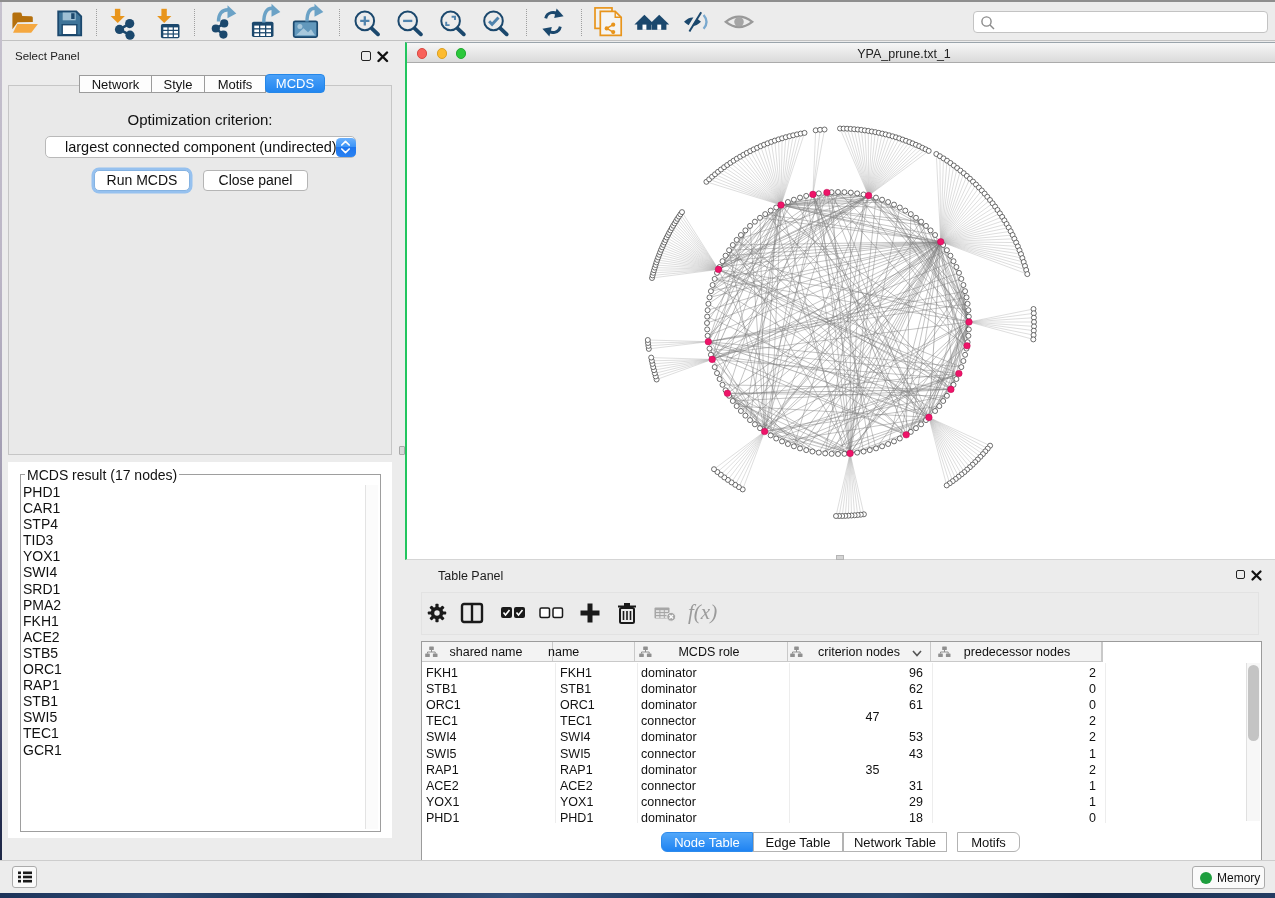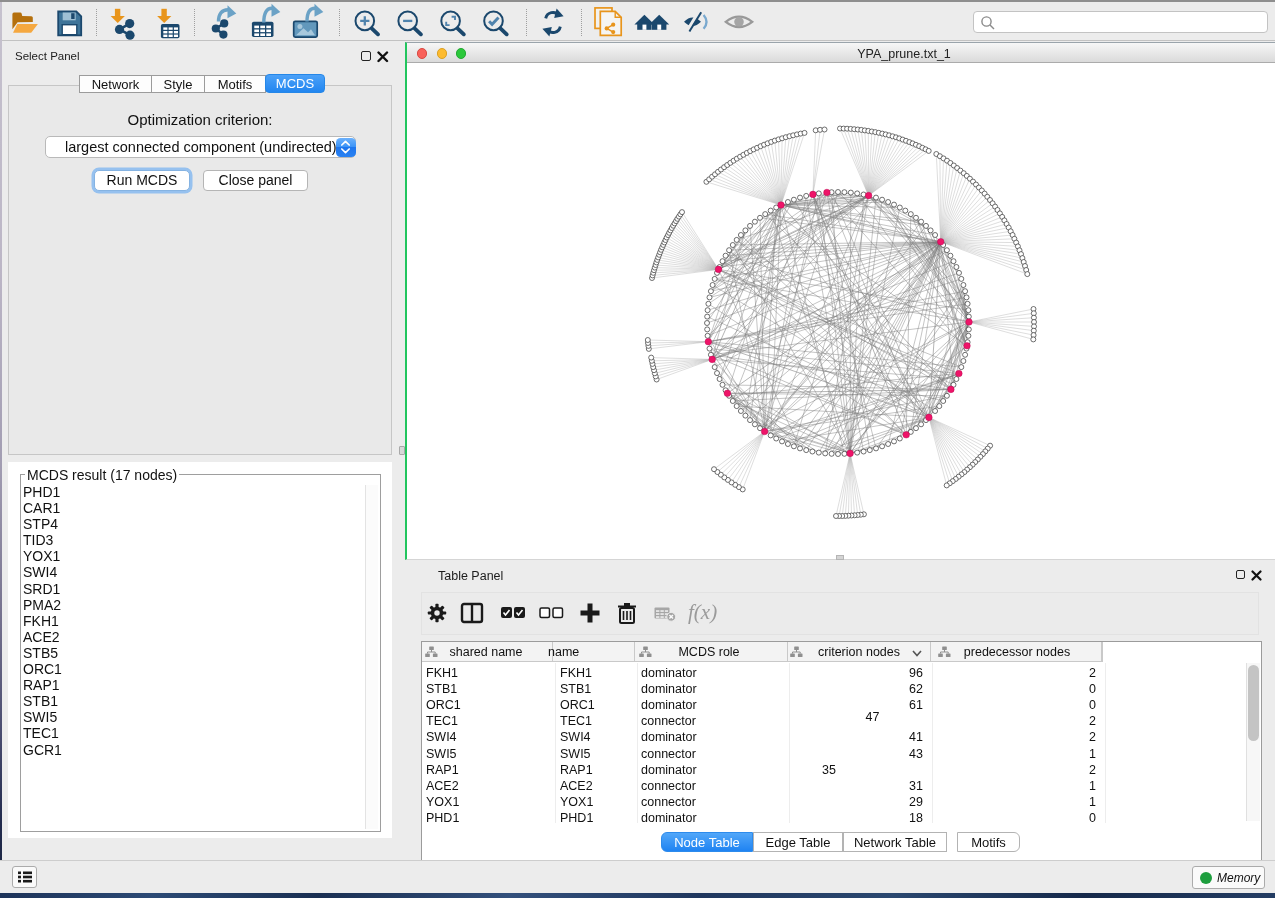--- a/index.html
+++ b/index.html
@@ -689,7 +689,7 @@
       <div class="cell" style="left:4px; top:87.3px; width:120px;">SWI4</div>
       <div class="cell" style="left:138px; top:87.3px; width:70px;">SWI4</div>
       <div class="cell" style="left:219px; top:87.3px; width:140px;">dominator</div>
-      <div class="cell" style="left:400px; top:87.3px; width:101px; text-align:right;">41</div>
+      <div class="cell" style="left:400px; top:87.3px; width:101px; text-align:right;">53</div>
       <div class="cell" style="left:570px; top:87.3px; width:104px; text-align:right;">2</div>
       <div class="cell" style="left:4px; top:103.5px; width:120px;">SWI5</div>
       <div class="cell" style="left:138px; top:103.5px; width:70px;">SWI5</div>

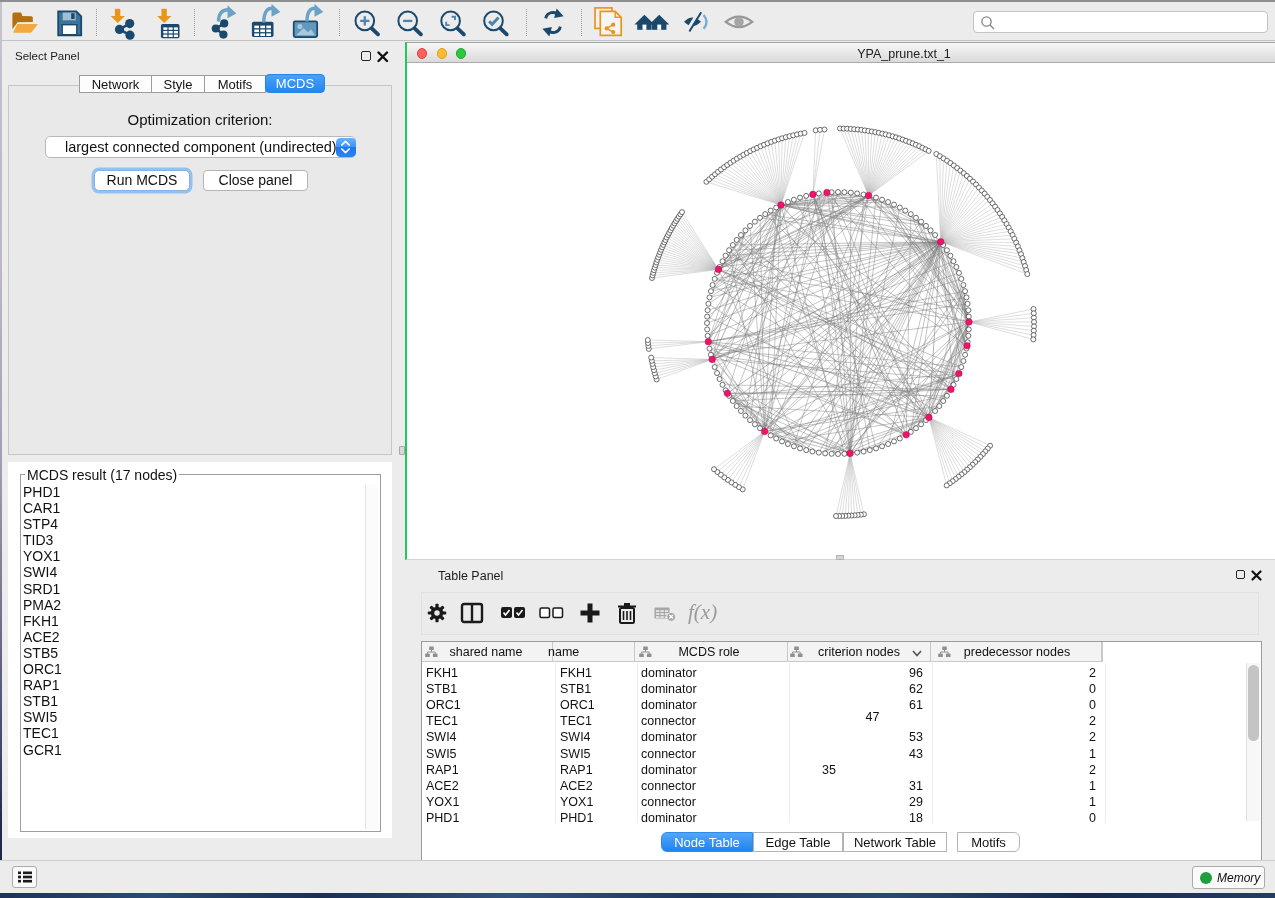--- a/index.html
+++ b/index.html
@@ -699,7 +699,7 @@
       <div class="cell" style="left:4px; top:119.7px; width:120px;">RAP1</div>
       <div class="cell" style="left:138px; top:119.7px; width:70px;">RAP1</div>
       <div class="cell" style="left:219px; top:119.7px; width:140px;">dominator</div>
-      <div class="cell" style="left:400px; top:119.7px; width:101px; text-align:left;">35</div>
+      <div class="cell" style="left:400px; top:119.7px; width:101px; text-align:center;">35</div>
       <div class="cell" style="left:570px; top:119.7px; width:104px; text-align:right;">2</div>
       <div class="cell" style="left:4px; top:135.9px; width:120px;">ACE2</div>
       <div class="cell" style="left:138px; top:135.9px; width:70px;">ACE2</div>

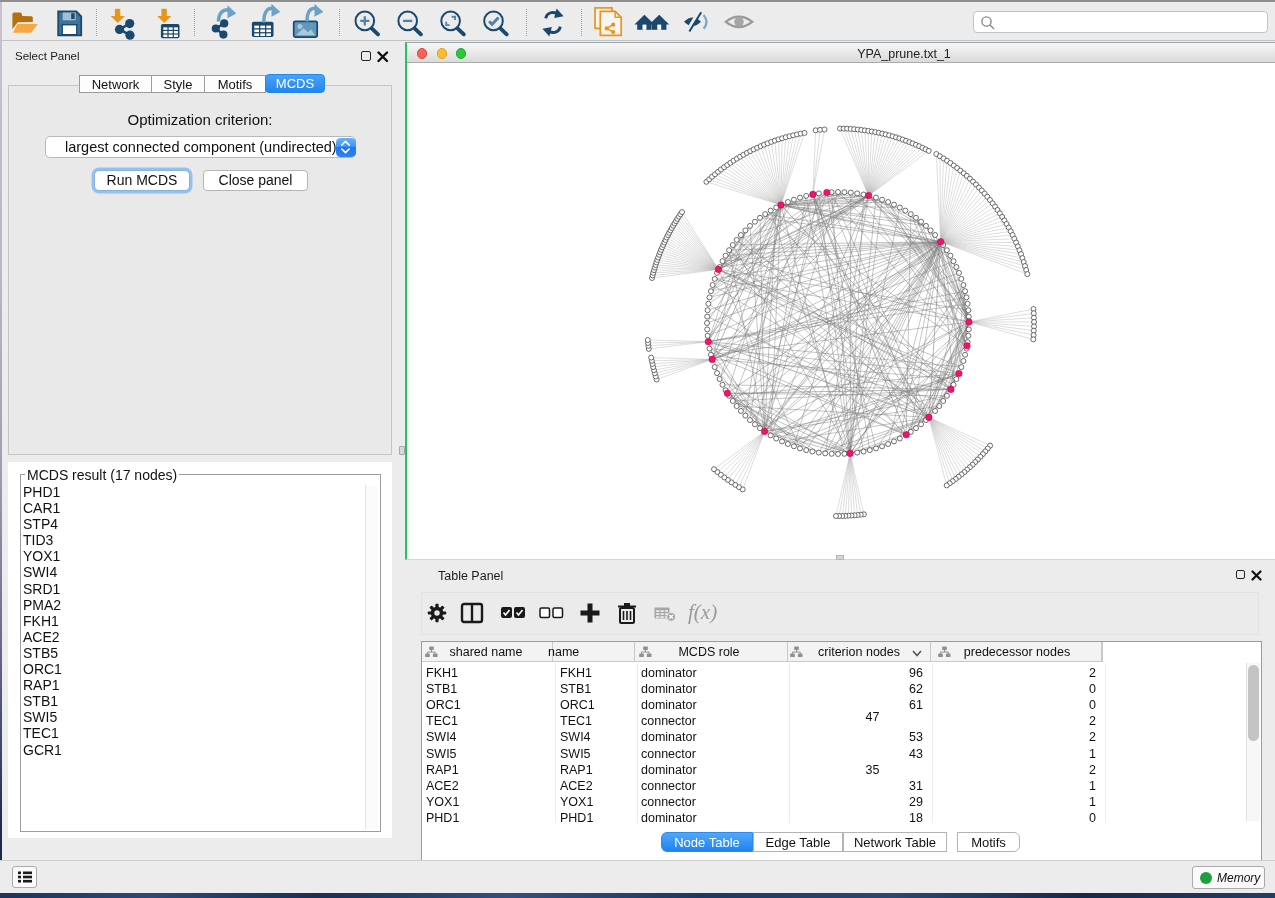--- a/index.html
+++ b/index.html
@@ -57,7 +57,7 @@
 .btab { position:absolute; top:269px; height:20px; background:#fff; border:1px solid #b3b3b3; font-size:13px; color:#111; text-align:center; line-height:19px; }
 .btabsel { background:linear-gradient(180deg,#52a7f9,#1f83f2); color:#fff; border-color:#2d8bec; }
 
-#statusbar { left:0; top:860px; width:1275px; height:33px; background:#ececec; border-top:1px solid #cdcdcd;font-style:italic; }
+#statusbar { left:0; top:860px; width:1275px; height:33px; background:#ececec; border-top:1px solid #cdcdcd; }
 #stat-left { position:absolute; left:12px; top:5px; width:25px; height:22px; background:#fafafa; border:1px solid #ababab; border-radius:3px; }
 #memory { position:absolute; left:1192px; top:5px; width:73px; height:23px; background:#fafafa; border:1px solid #ababab; border-radius:3px; font-size:12px; color:#111; }
 #memory .dot { position:absolute; left:7px; top:5px; width:12px; height:12px; background:#1e9e3e; border-radius:50%; }

